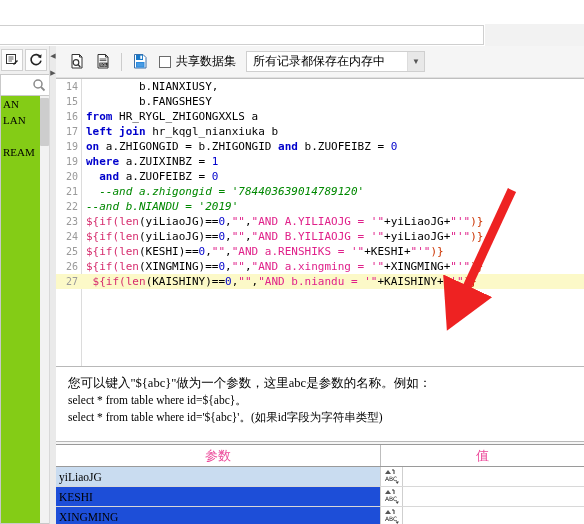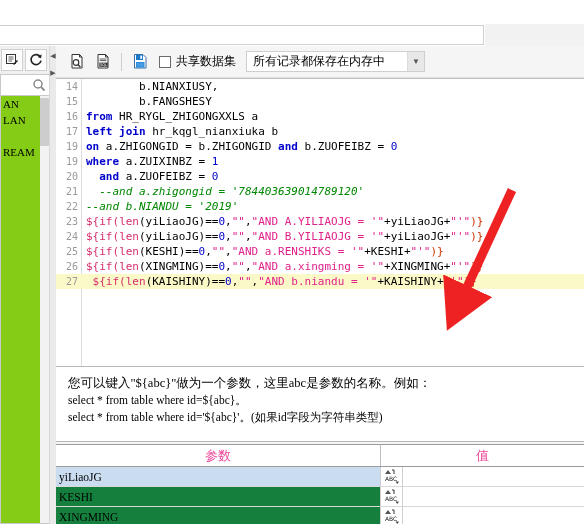--- a/index.html
+++ b/index.html
@@ -166,7 +166,7 @@
   .cell-name {
     width:325px; display:flex; align-items:center; padding-left:3px;
     font-family:"Liberation Serif", serif; font-size:11.5px;
-    border-right:1px solid #cfcfcf; background:#15803d;
+    border-right:1px solid #cfcfcf; background:#1d4ed8;
   }
   .cell-type {
     width:22px; display:flex; align-items:center; justify-content:center;

